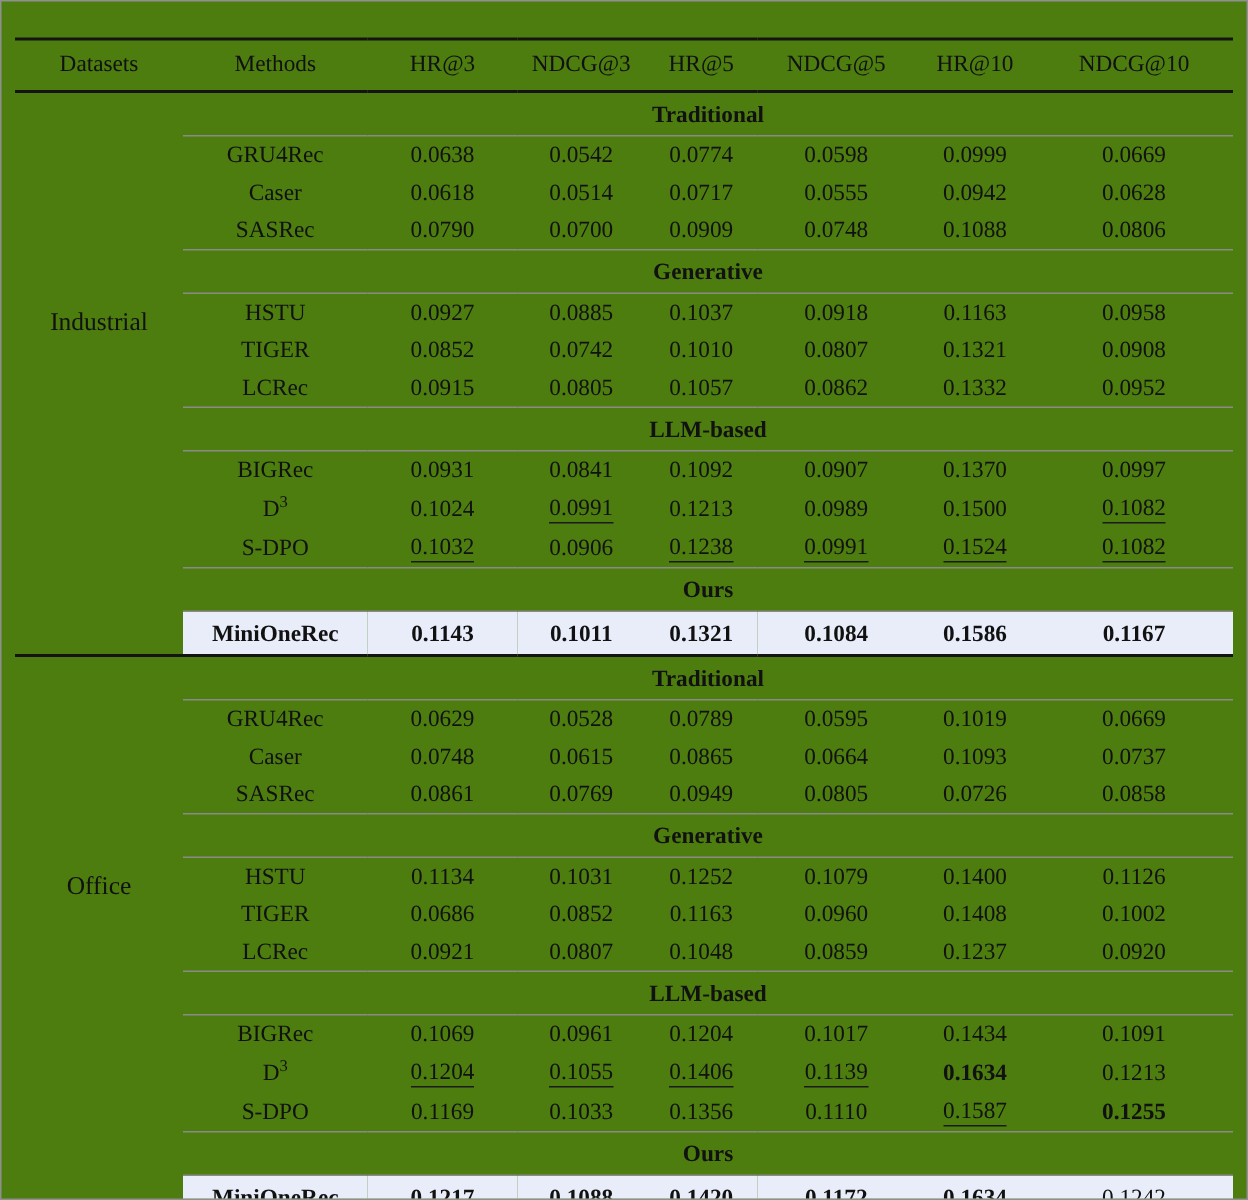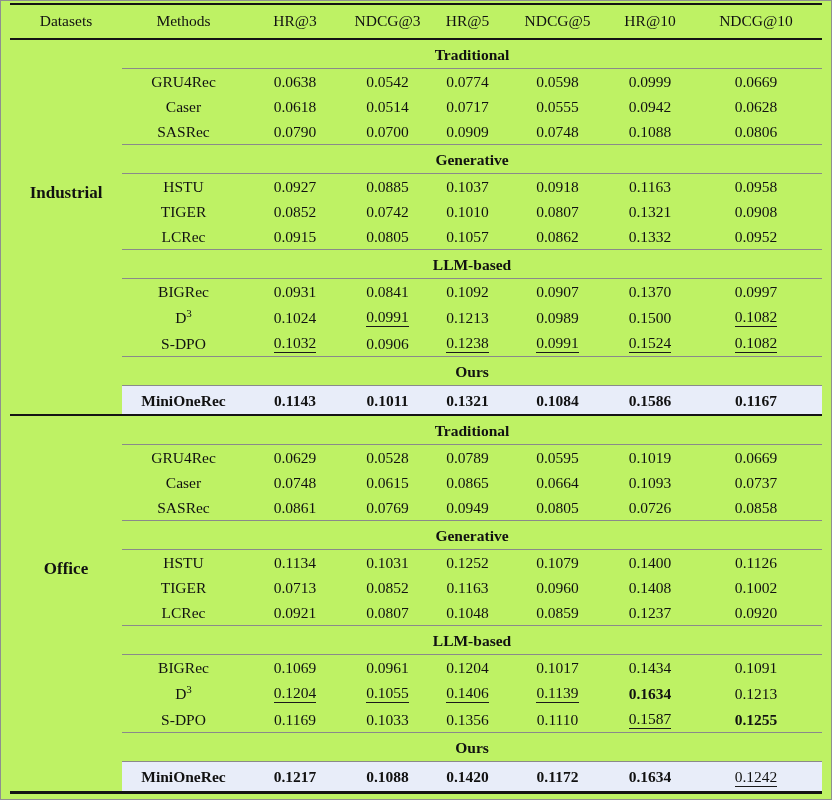--- a/index.html
+++ b/index.html
@@ -7,12 +7,12 @@
     position: relative;
     width: 832px; height: 800px;
     box-sizing: border-box;
-    background: #bef264;
+    background: #4d7c0f;
     border: 1px solid #8f8f8f;
     overflow: hidden;
     font-family: "Liberation Serif", "DejaVu Serif", serif;
     color: #111111;
-    padding: 2px 0 0 9px;
+    padding: 24px 0 0 9px;
   }
   table.results {
     border-collapse: collapse;

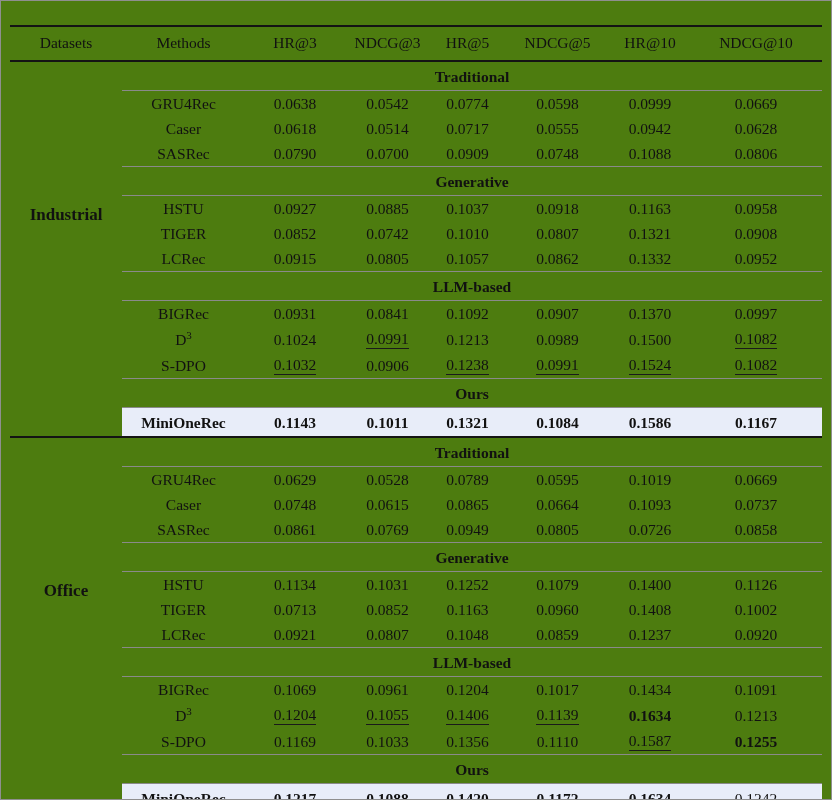--- a/index.html
+++ b/index.html
@@ -52,7 +52,7 @@
     margin-top: 28px;
   }
   td.dataset {
-    font-weight: bold;
+    font-weight: normal;
     font-size: 17px;
     vertical-align: middle;
     text-align: center;

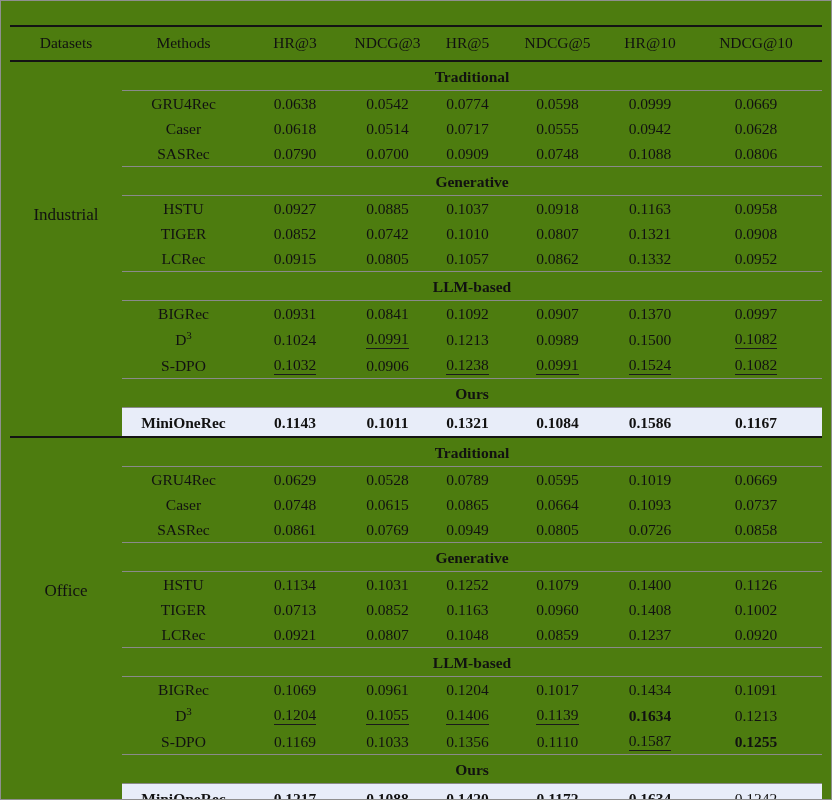--- a/index.html
+++ b/index.html
@@ -244,7 +244,7 @@
         </tr>
         <tr>
           <td class="method">TIGER</td>
-          <td><span>0.0713</span></td>
+          <td><span>0.0686</span></td>
           <td><span>0.0852</span></td>
           <td><span>0.1163</span></td>
           <td><span>0.0960</span></td>

